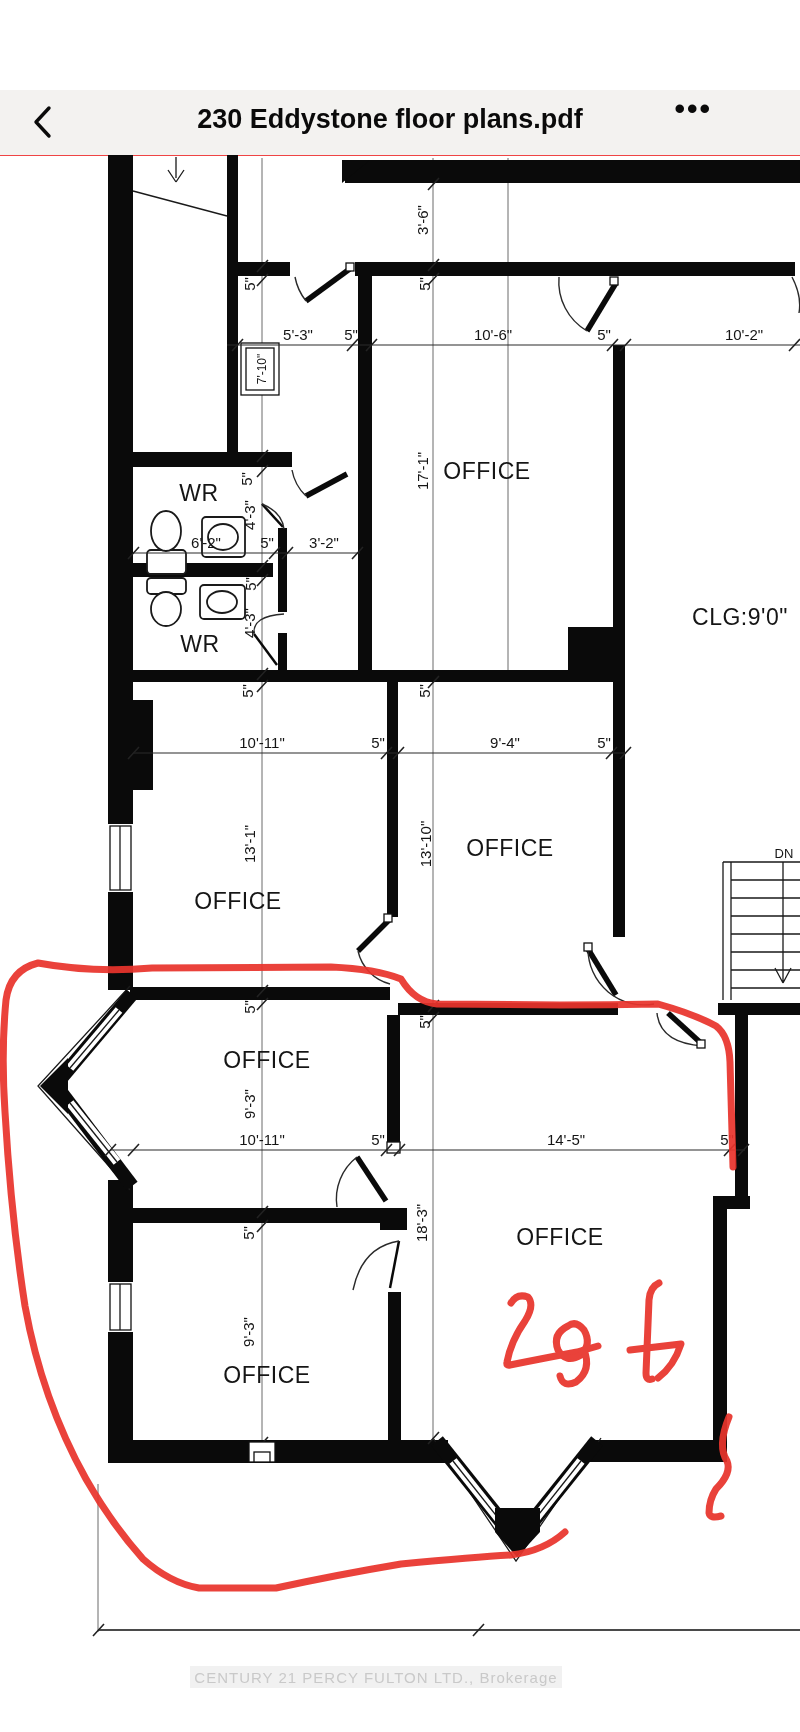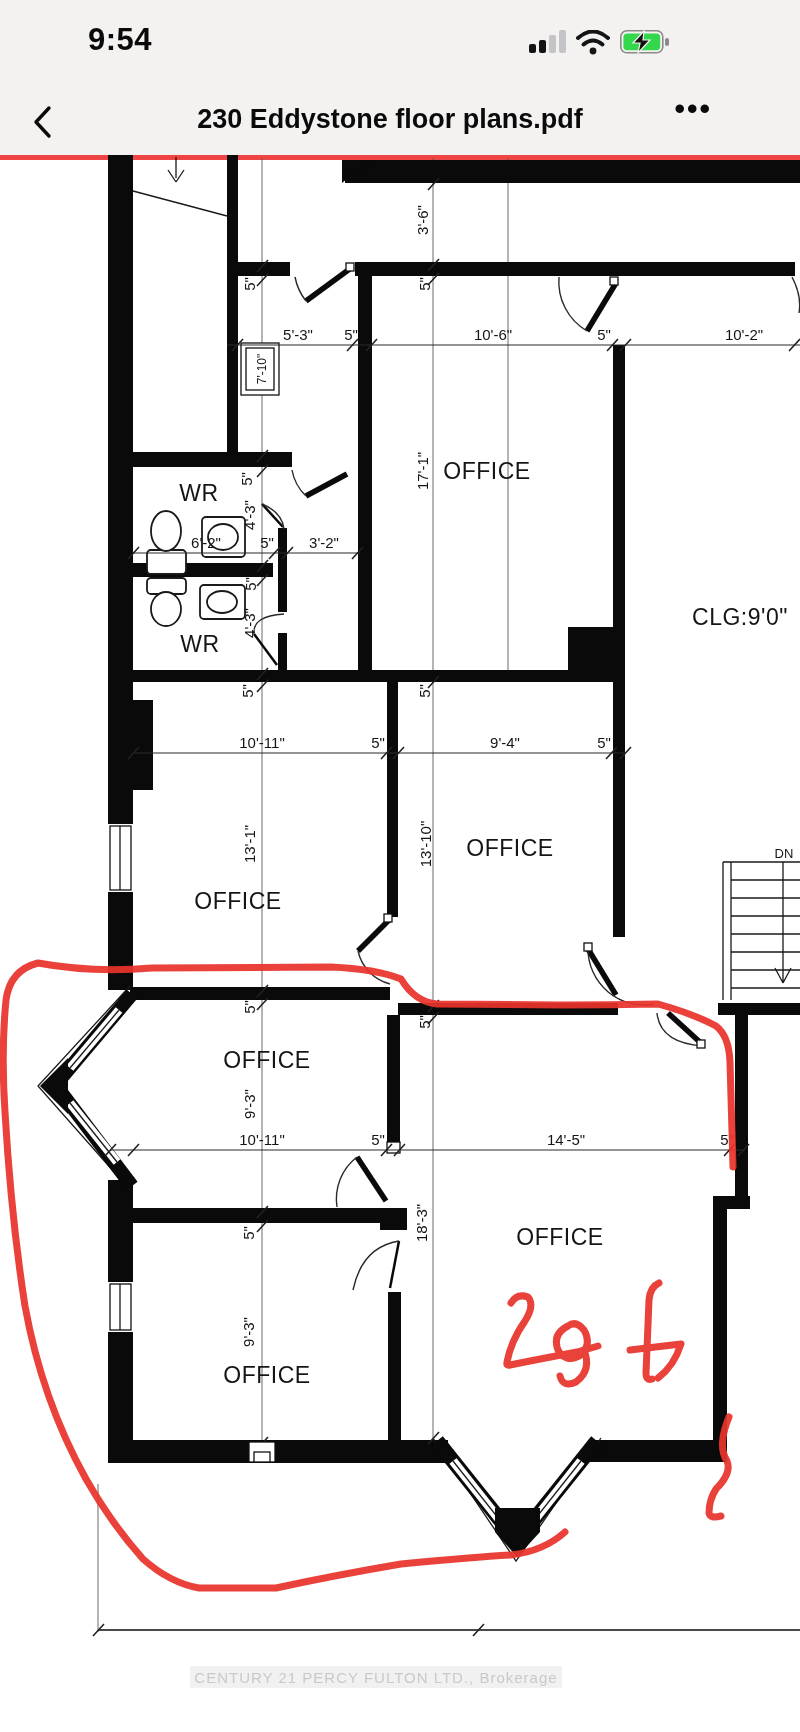--- a/index.html
+++ b/index.html
@@ -41,28 +41,6 @@
 
 <div id="screen">
 
-  <div id="statusbar">
-    <div class="time">9:54</div>
-    <div id="status-icons">
-      <svg width="37" height="24" viewBox="0 0 37 24">
-        <rect x="0" y="14" width="7" height="9" rx="2" fill="#141414"></rect>
-        <rect x="10" y="10" width="7" height="13" rx="2" fill="#141414"></rect>
-        <rect x="20" y="5" width="7" height="18" rx="2" fill="#c4c4c6"></rect>
-        <rect x="30" y="0" width="7" height="23" rx="2" fill="#c4c4c6"></rect>
-      </svg>
-      <svg width="34" height="25" viewBox="0 0 34 25">
-        <path d="M2 8 Q17 -5 32 8" stroke="#141414" stroke-width="4" fill="none" stroke-linecap="round"></path>
-        <path d="M7.5 14.5 Q17 6.5 26.5 14.5" stroke="#141414" stroke-width="4" fill="none" stroke-linecap="round"></path>
-        <circle cx="17" cy="21" r="3.4" fill="#141414"></circle>
-      </svg>
-      <svg width="50" height="24" viewBox="0 0 50 24">
-        <rect x="0.8" y="0.8" width="42" height="22" rx="6" stroke="#8a8a8a" stroke-width="1.6" fill="none"></rect>
-        <rect x="3.4" y="3.4" width="36.8" height="16.8" rx="4" fill="#32d74b"></rect>
-        <rect x="45" y="8" width="4" height="8" rx="2" fill="#8a8a8a"></rect>
-        <path d="M24 1 L13 13 L20 13 L18 23 L30 10 L23 10 Z" fill="#111" stroke="#f3f2f0" stroke-width="1.2"></path>
-      </svg>
-    </div>
-  </div>
 
   <div id="navbar">
     <div class="back">

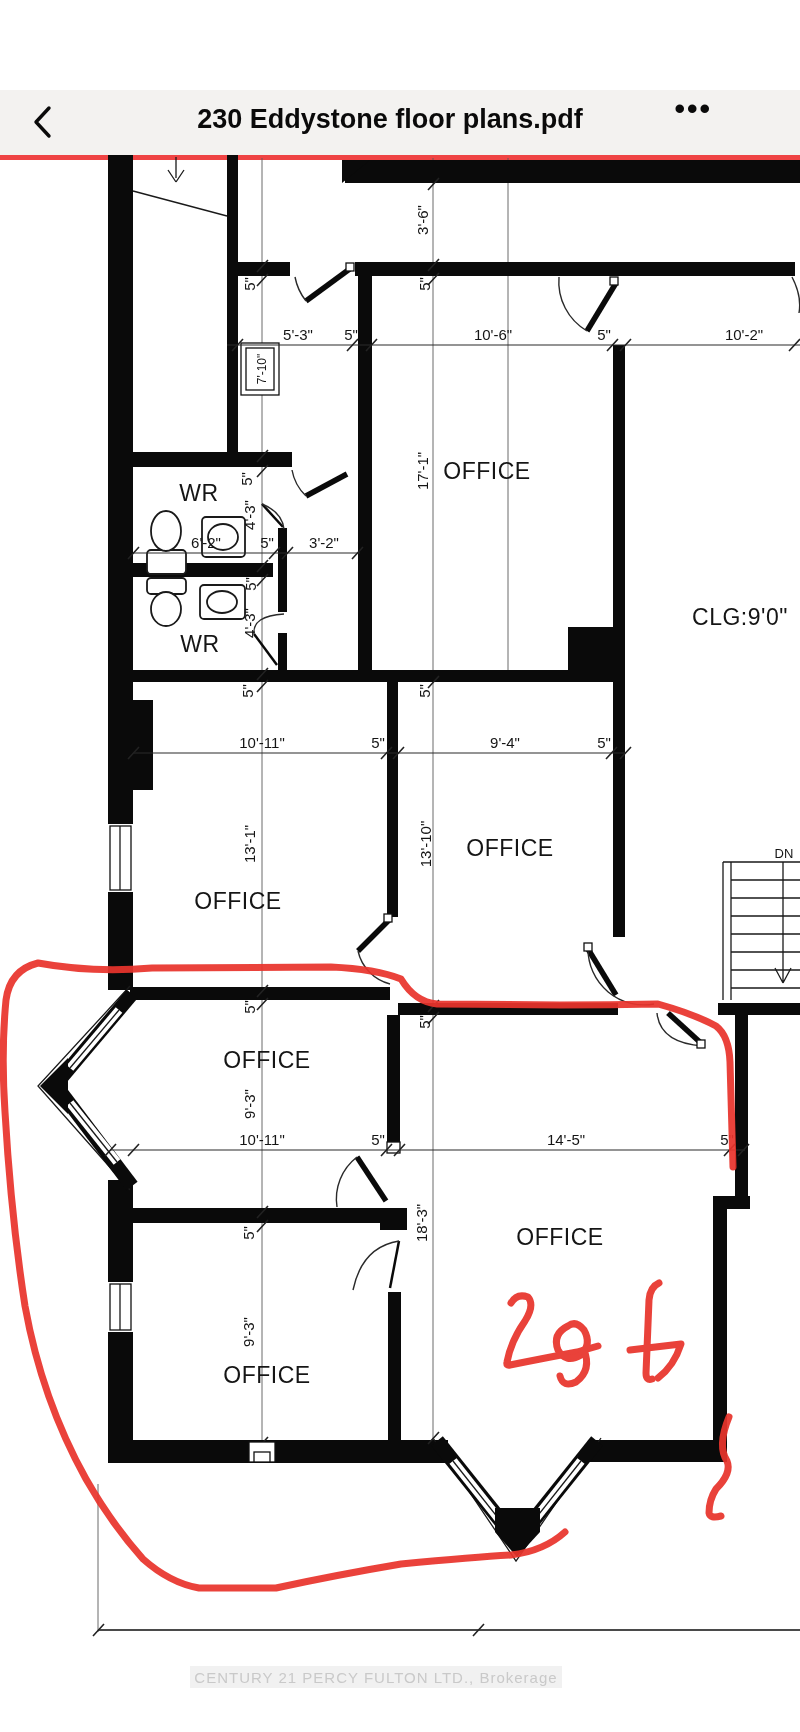--- a/index.html
+++ b/index.html
@@ -9,7 +9,7 @@
   #statusbar{position:absolute;left:0;top:0;width:800px;height:90px;background:#f3f2f0;}
   #statusbar .time{position:absolute;left:88px;top:22px;font-size:31px;font-weight:700;color:#0a0a0a;letter-spacing:.5px;}
   #status-icons{position:absolute;right:130px;top:26px;display:flex;align-items:center;gap:10px;height:32px;}
-  #navbar{position:absolute;left:0;top:90px;width:800px;height:65px;background:#f3f2f0;border-bottom:5px solid #ef4444;}
+  #navbar{position:absolute;left:0;top:90px;width:800px;height:65px;background:#f3f2f0;border-bottom:1px solid #ef4444;}
   #navbar .back{position:absolute;left:26px;top:14px;width:36px;height:36px;cursor:pointer;}
   #navbar .title{position:absolute;left:110px;right:130px;top:14px;text-align:center;font-size:27px;font-weight:600;color:#0a0a0a;
                  white-space:nowrap;overflow:hidden;}

